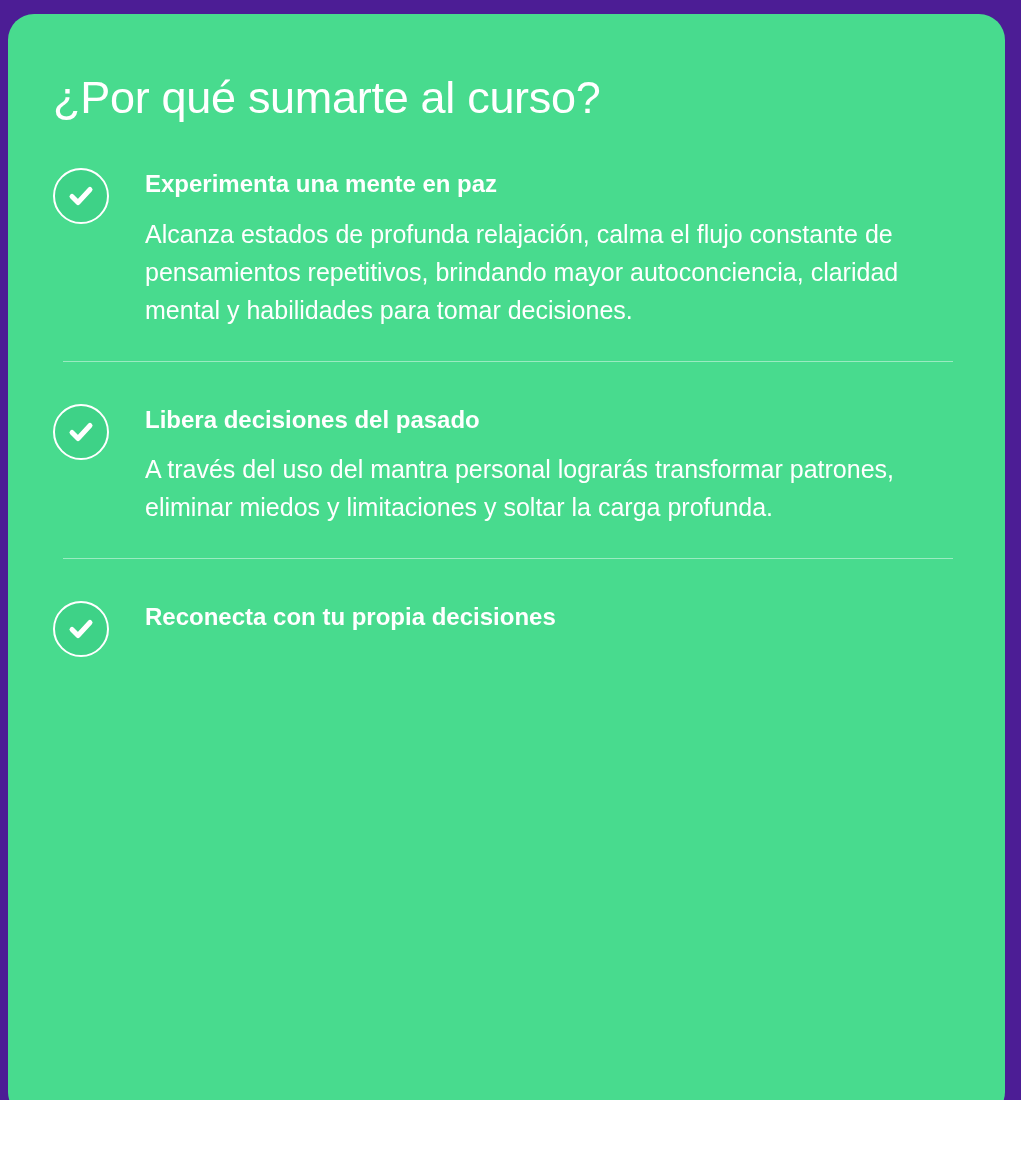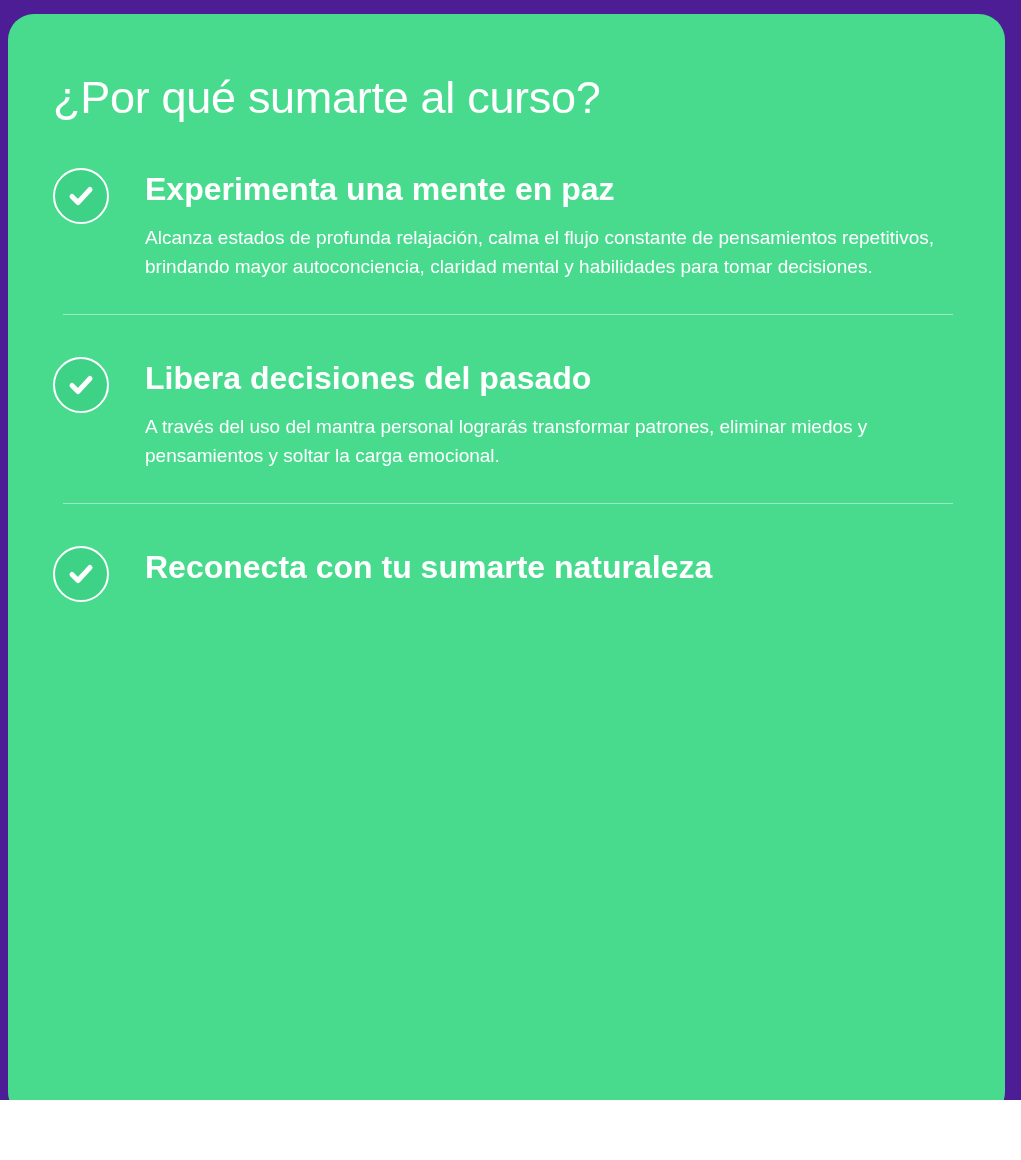--- a/index.html
+++ b/index.html
@@ -76,7 +76,7 @@
 
   .benefit-heading {
     color: #ffffff;
-    font-size: 32px;
+    font-size: 24px;
     font-weight: bold;
     margin: 8px 0 16px 0;
     line-height: 1.2;

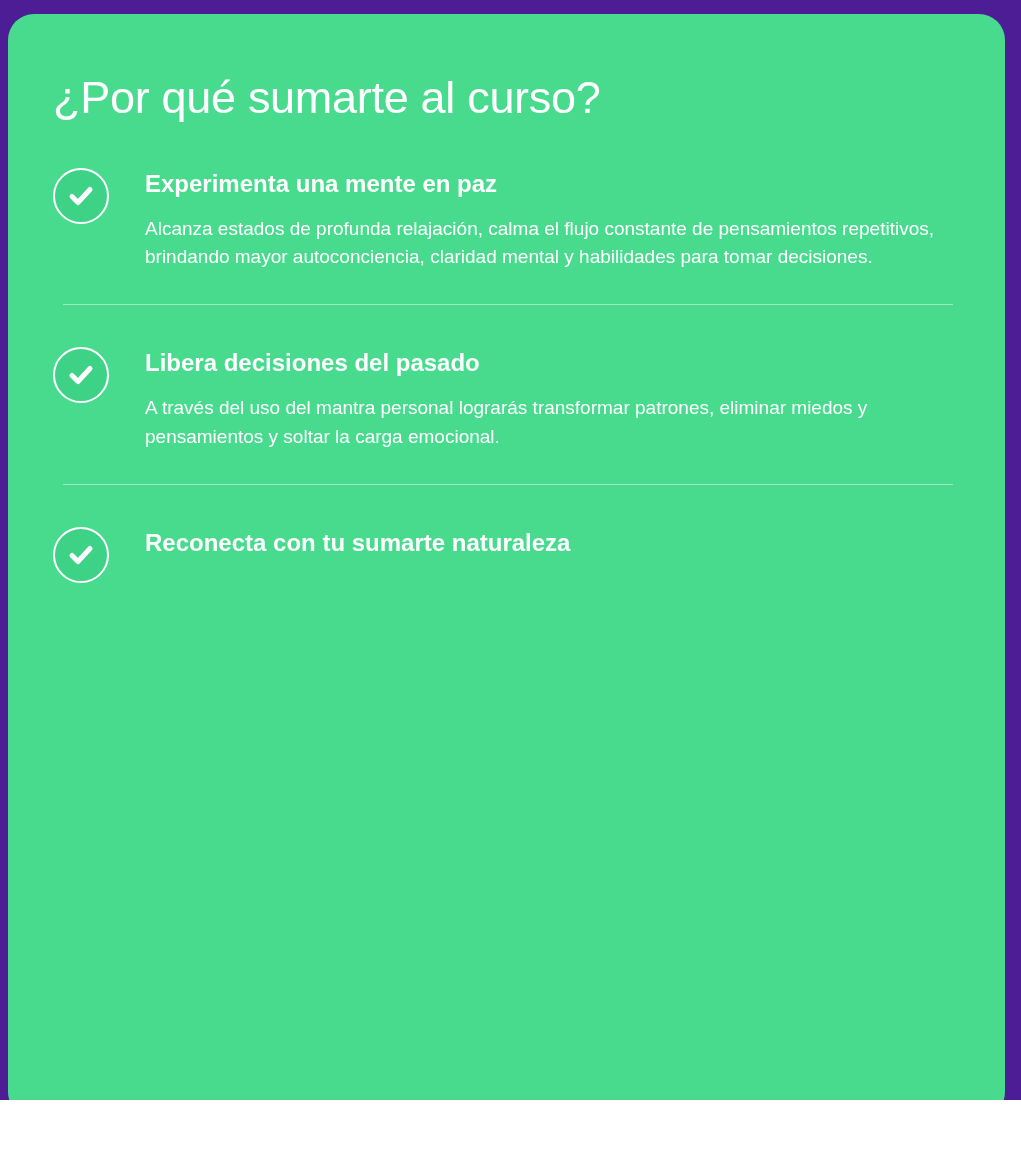--- a/index.html
+++ b/index.html
@@ -84,7 +84,7 @@
 
   .benefit-body {
     color: #ffffff;
-    font-size: 19px;
+    font-size: 25px;
     font-weight: 400;
     line-height: 1.52;
     margin: 0;

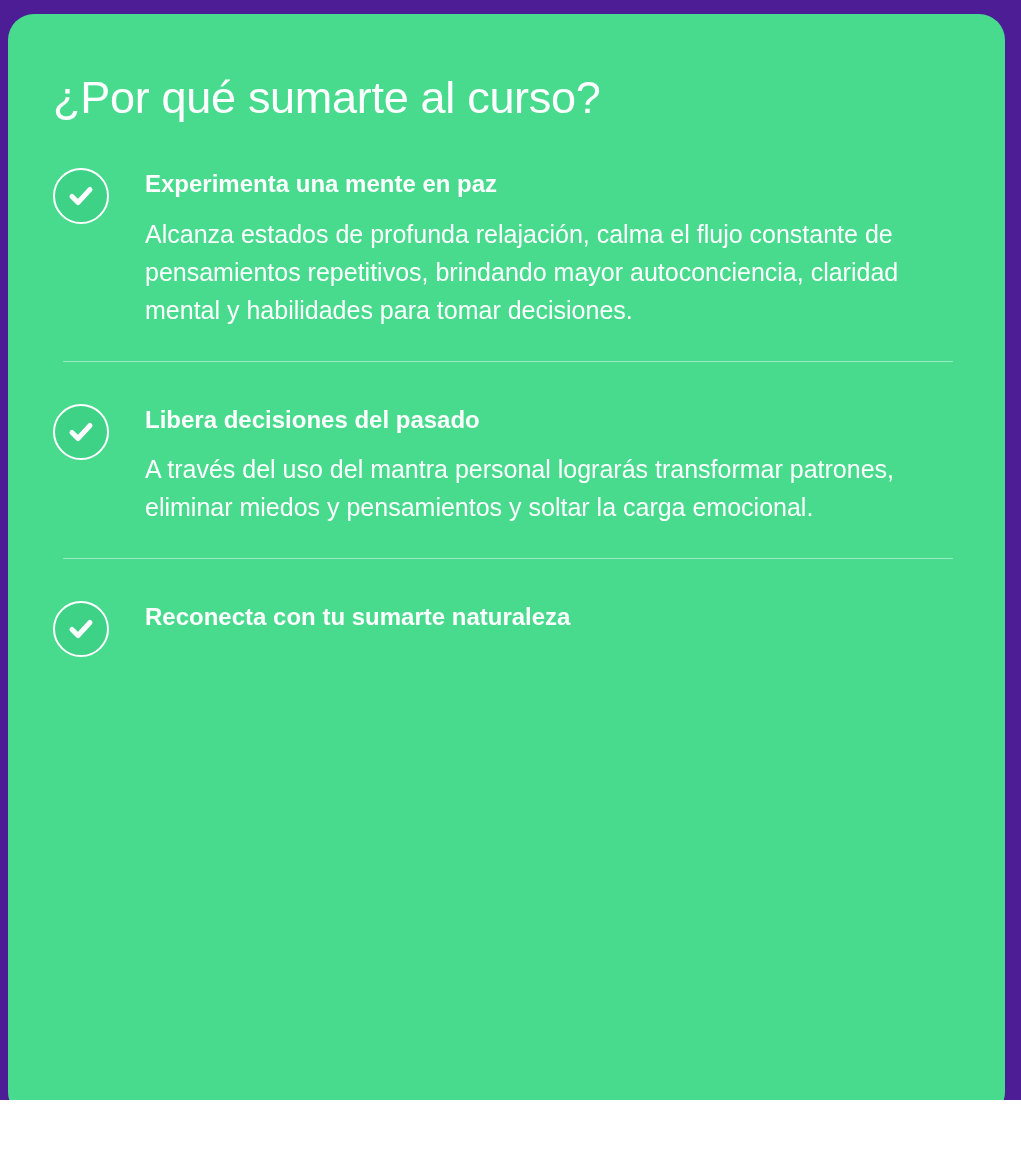--- a/index.html
+++ b/index.html
@@ -131,7 +131,7 @@
       </div>
       <div class="benefit-text">
         <div class="benefit-heading">Libera decisiones del pasado</div>
-        <p class="benefit-body">A través del uso del mantra personal lograrás transformar patrones, eliminar miedos y pensamientos y soltar la carga emocional.</p>
+        <p class="benefit-body">A través del uso del mantra personal lograrás transformar patrones, eliminar miedos y limitaciones y soltar la carga profunda.</p>
       </div>
     </div>
 

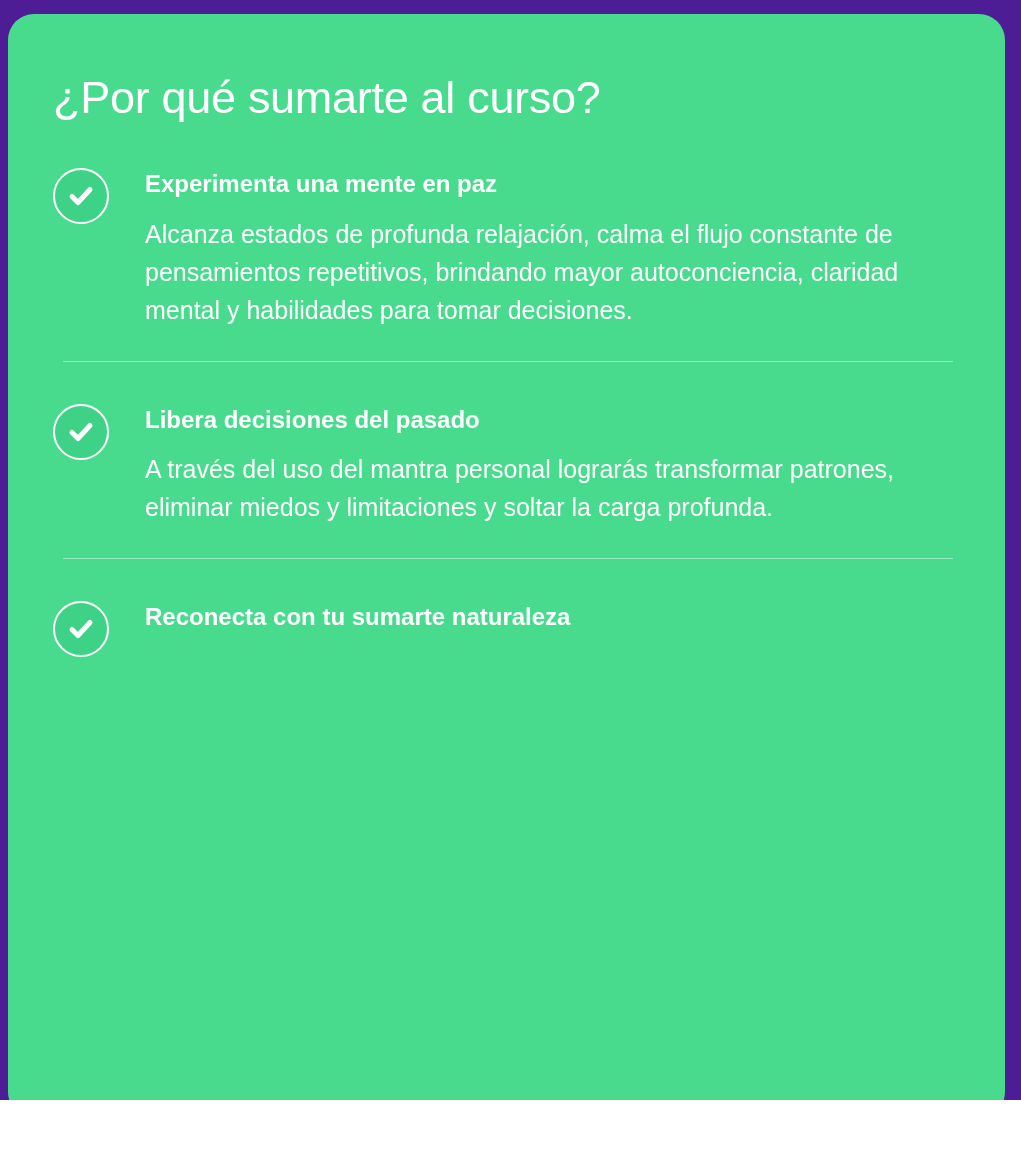--- a/index.html
+++ b/index.html
@@ -146,7 +146,7 @@
         </div>
       </div>
       <div class="benefit-text">
-        <div class="benefit-heading">Reconecta con tu sumarte naturaleza</div>
+        <div class="benefit-heading">Reconecta con tu propia decisiones</div>
       </div>
     </div>
 

